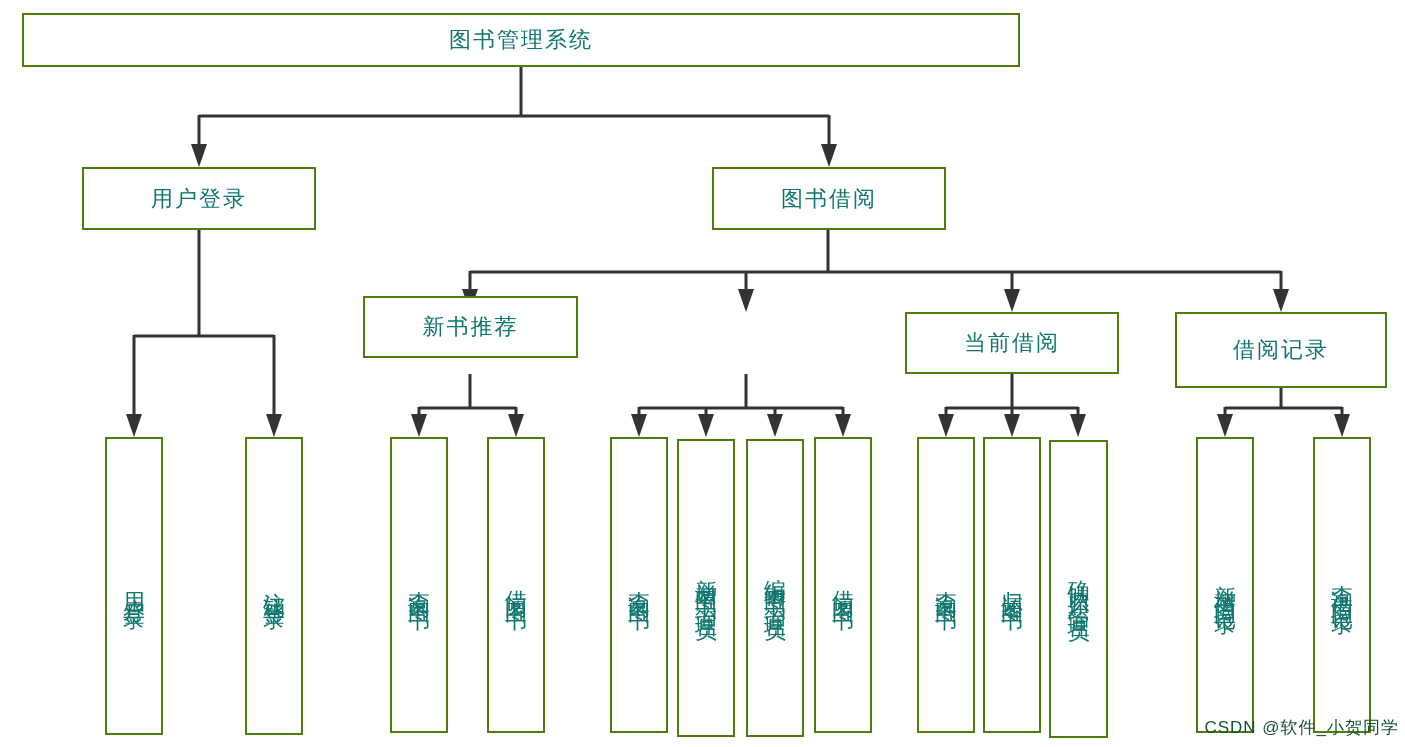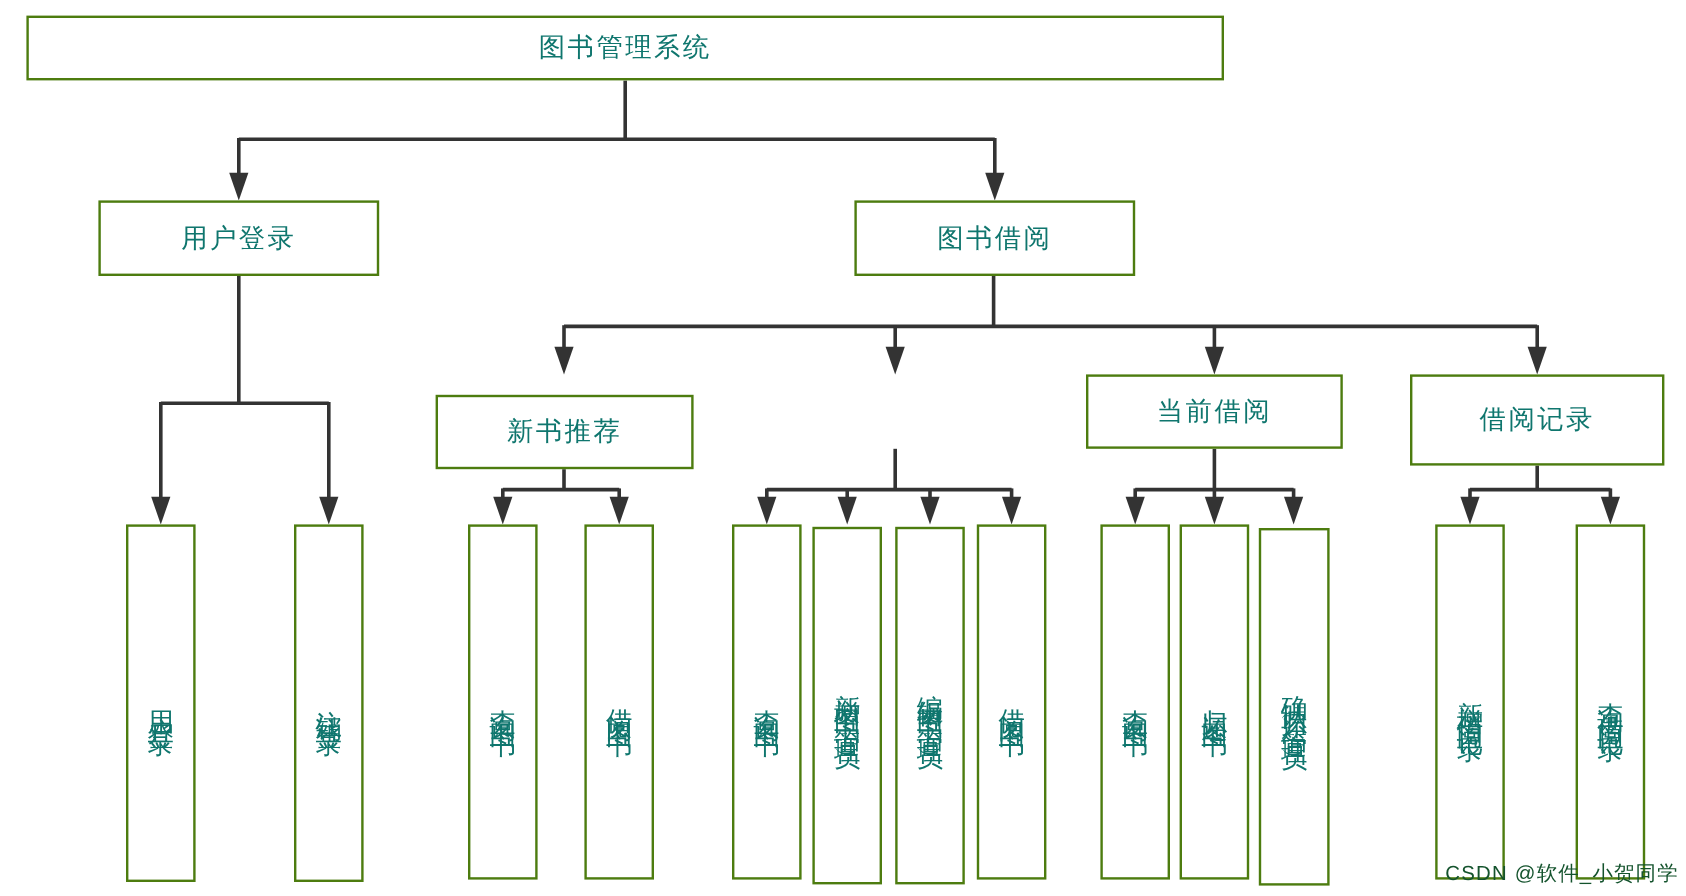--- a/index.html
+++ b/index.html
@@ -145,7 +145,7 @@
     <span>图书借阅</span>
   </div>
 
-  <div class="node h-node" style="left:363px; top:329px; width:215px; height:62px;justify-content:center;">
+  <div class="node h-node" style="left:363px; top:296px; width:215px; height:62px;justify-content:center;">
     <span>新书推荐</span>
   </div>
   <div class="node h-node" style="left:905px; top:312px; width:214px; height:62px;">

